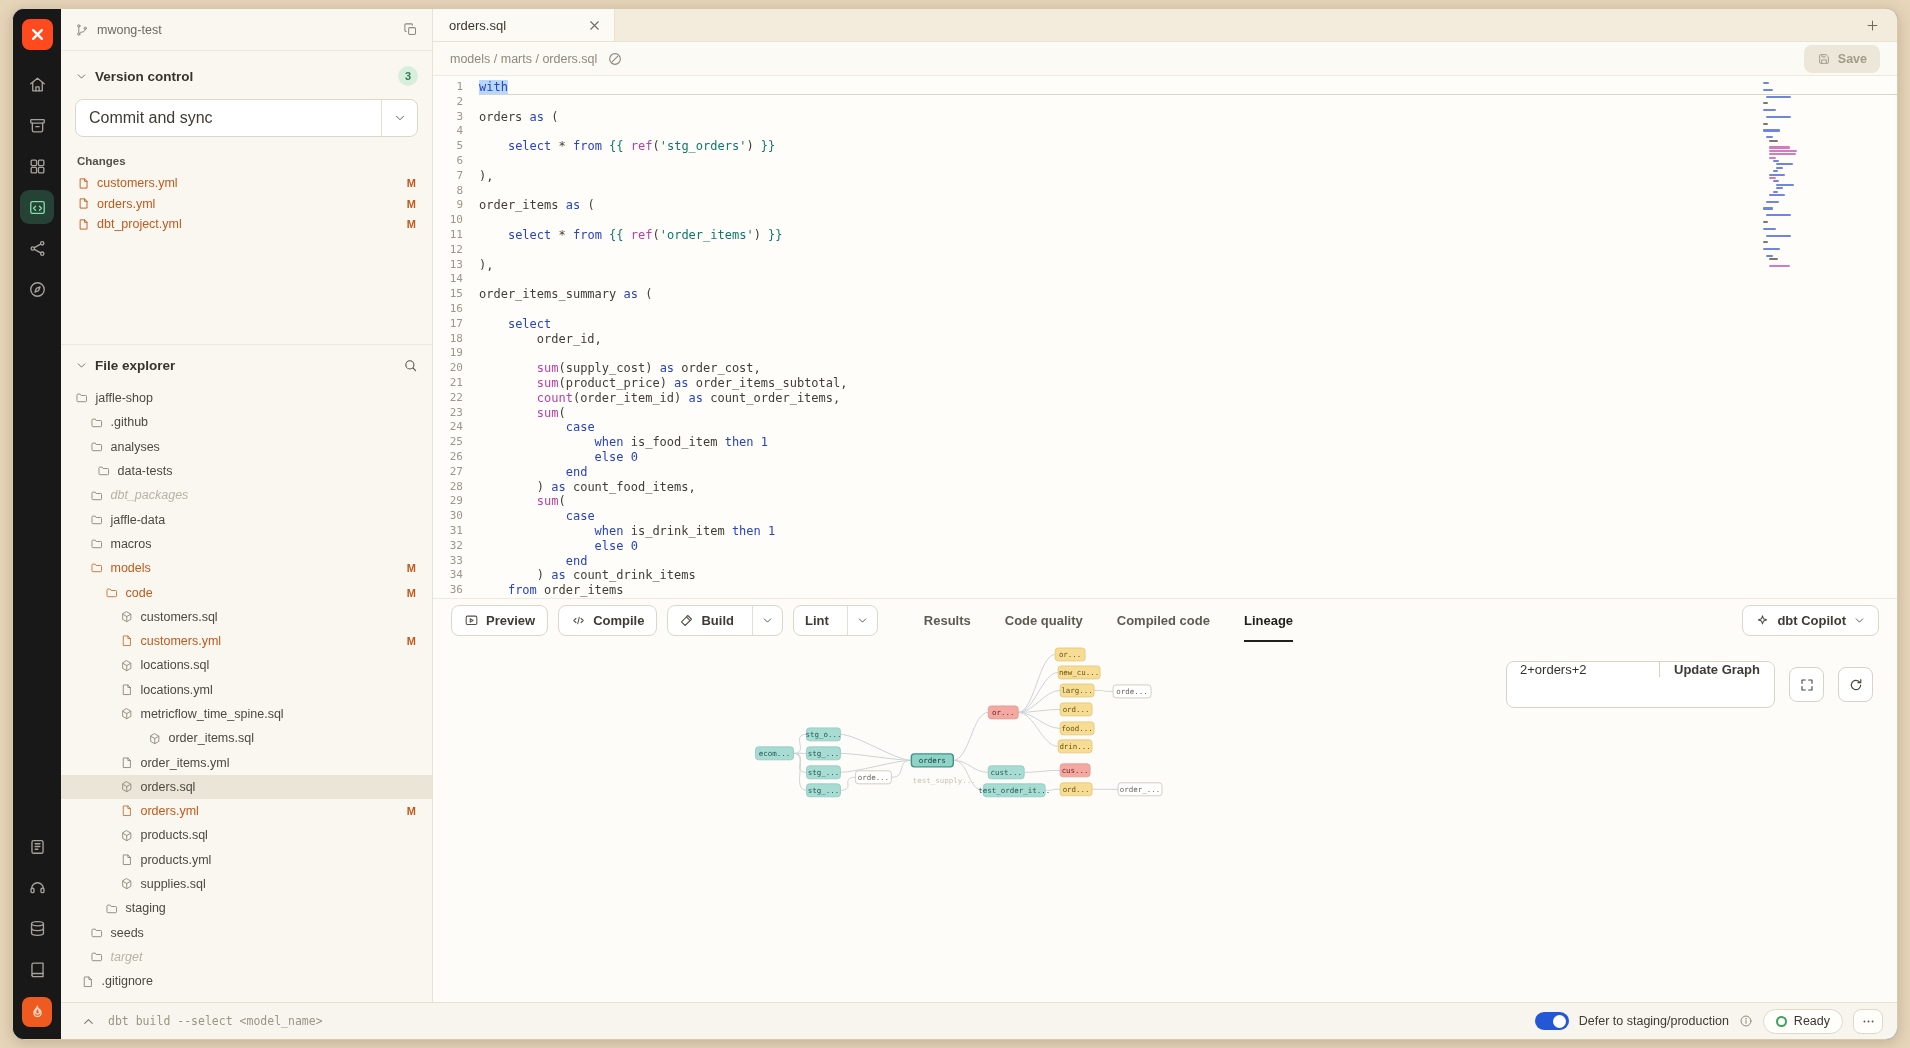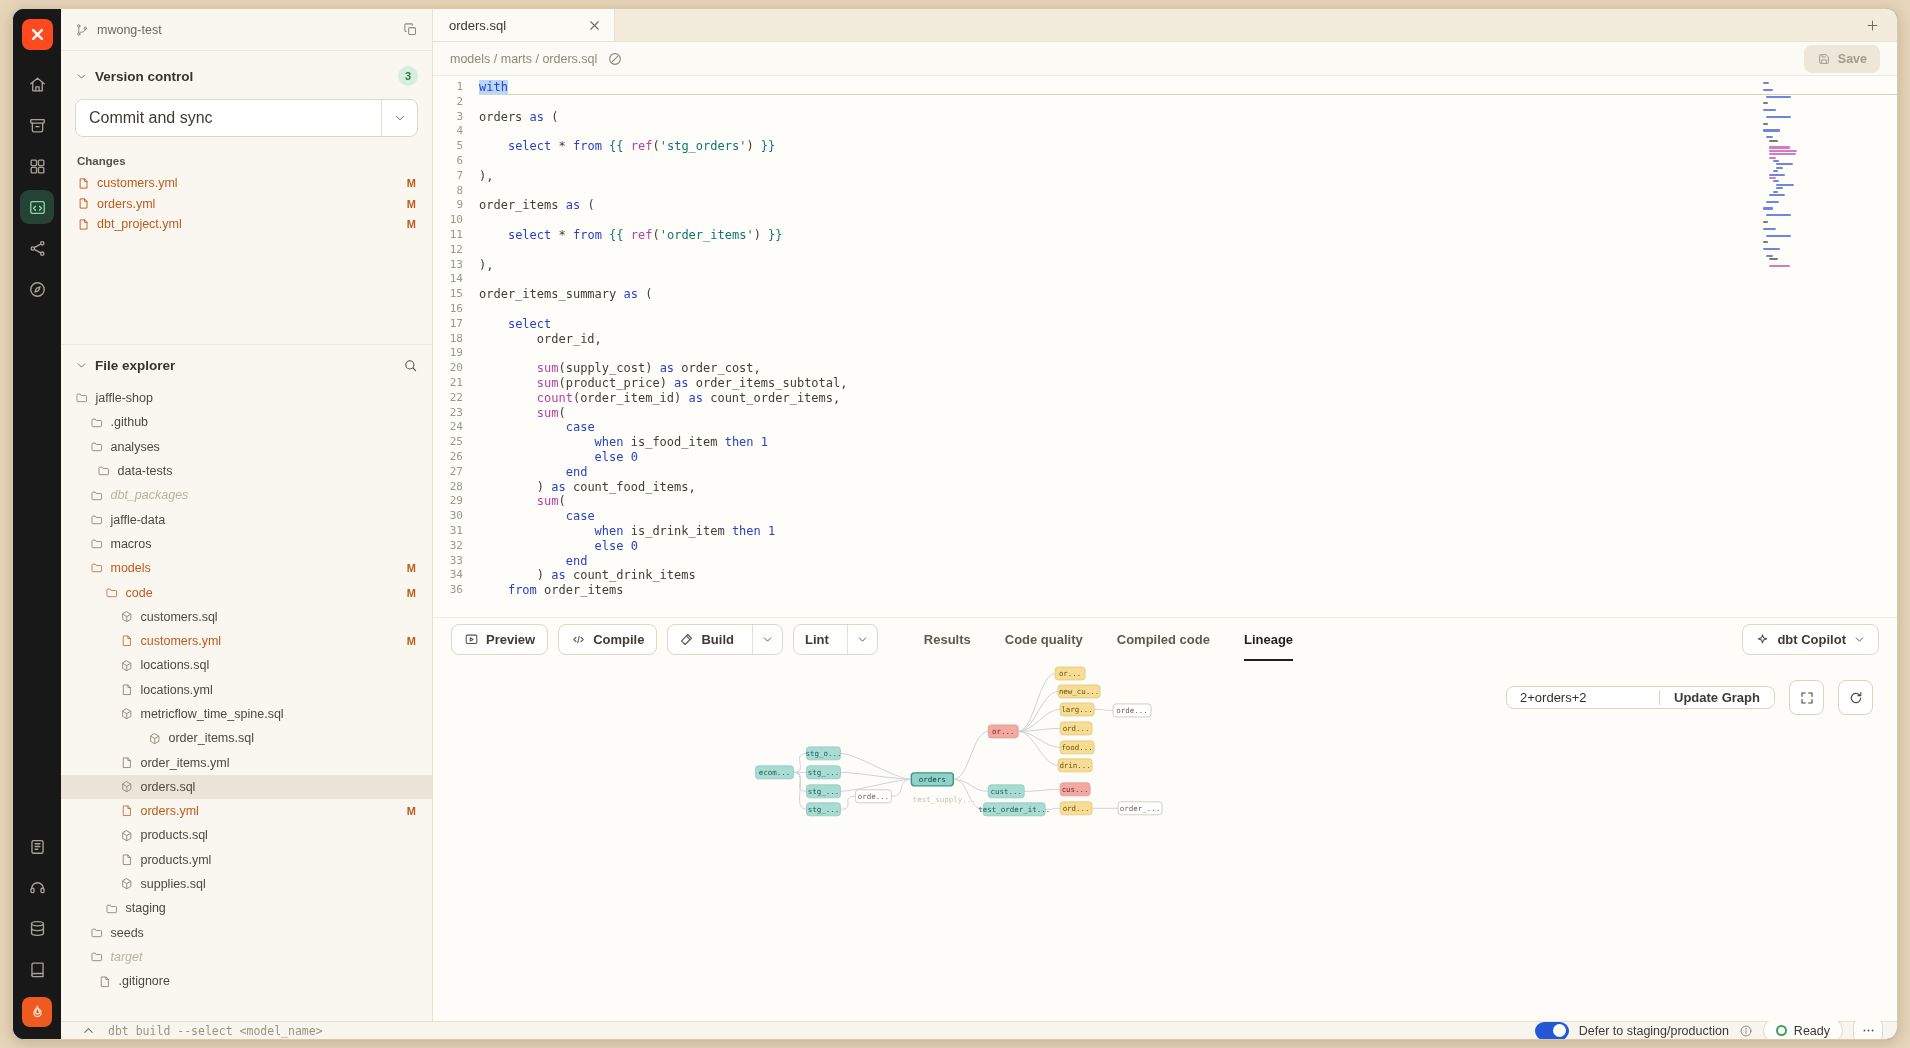--- a/index.html
+++ b/index.html
@@ -88,7 +88,7 @@
 .nlabel{font-family:"DejaVu Sans Mono",monospace;font-size:7.5px;}
 .nlabel.ghost{fill:#cac3b2;}
 .lineage-controls{position:absolute;top:19px;right:24px;display:flex;align-items:center;gap:14px;}
-.input-group{display:flex;height:23px;background:#fff;border:1px solid #d9d3c4;border-radius:8px;overflow:hidden;align-items:center;}
+.input-group{display:flex;height:47px;background:#fff;border:1px solid #d9d3c4;border-radius:8px;overflow:hidden;align-items:flex-start;}
 .selector-input{width:152px;border:none;outline:none;padding:0 13px;font-size:13px;color:#33312b;background:transparent;font-family:"Liberation Sans",sans-serif;}
 .update-btn{display:flex;align-items:center;padding:0 14px;border-left:1px solid #d9d3c4;font-size:13px;font-weight:600;color:#3e3b33;background:#fff;cursor:pointer;font-family:"Liberation Sans",sans-serif;border-top:none;border-right:none;border-bottom:none;}
 .icon-btn{width:35px;height:35px;border:1px solid #d9d3c4;border-radius:8px;background:#fff;display:flex;align-items:center;justify-content:center;color:#4a473e;cursor:pointer;}

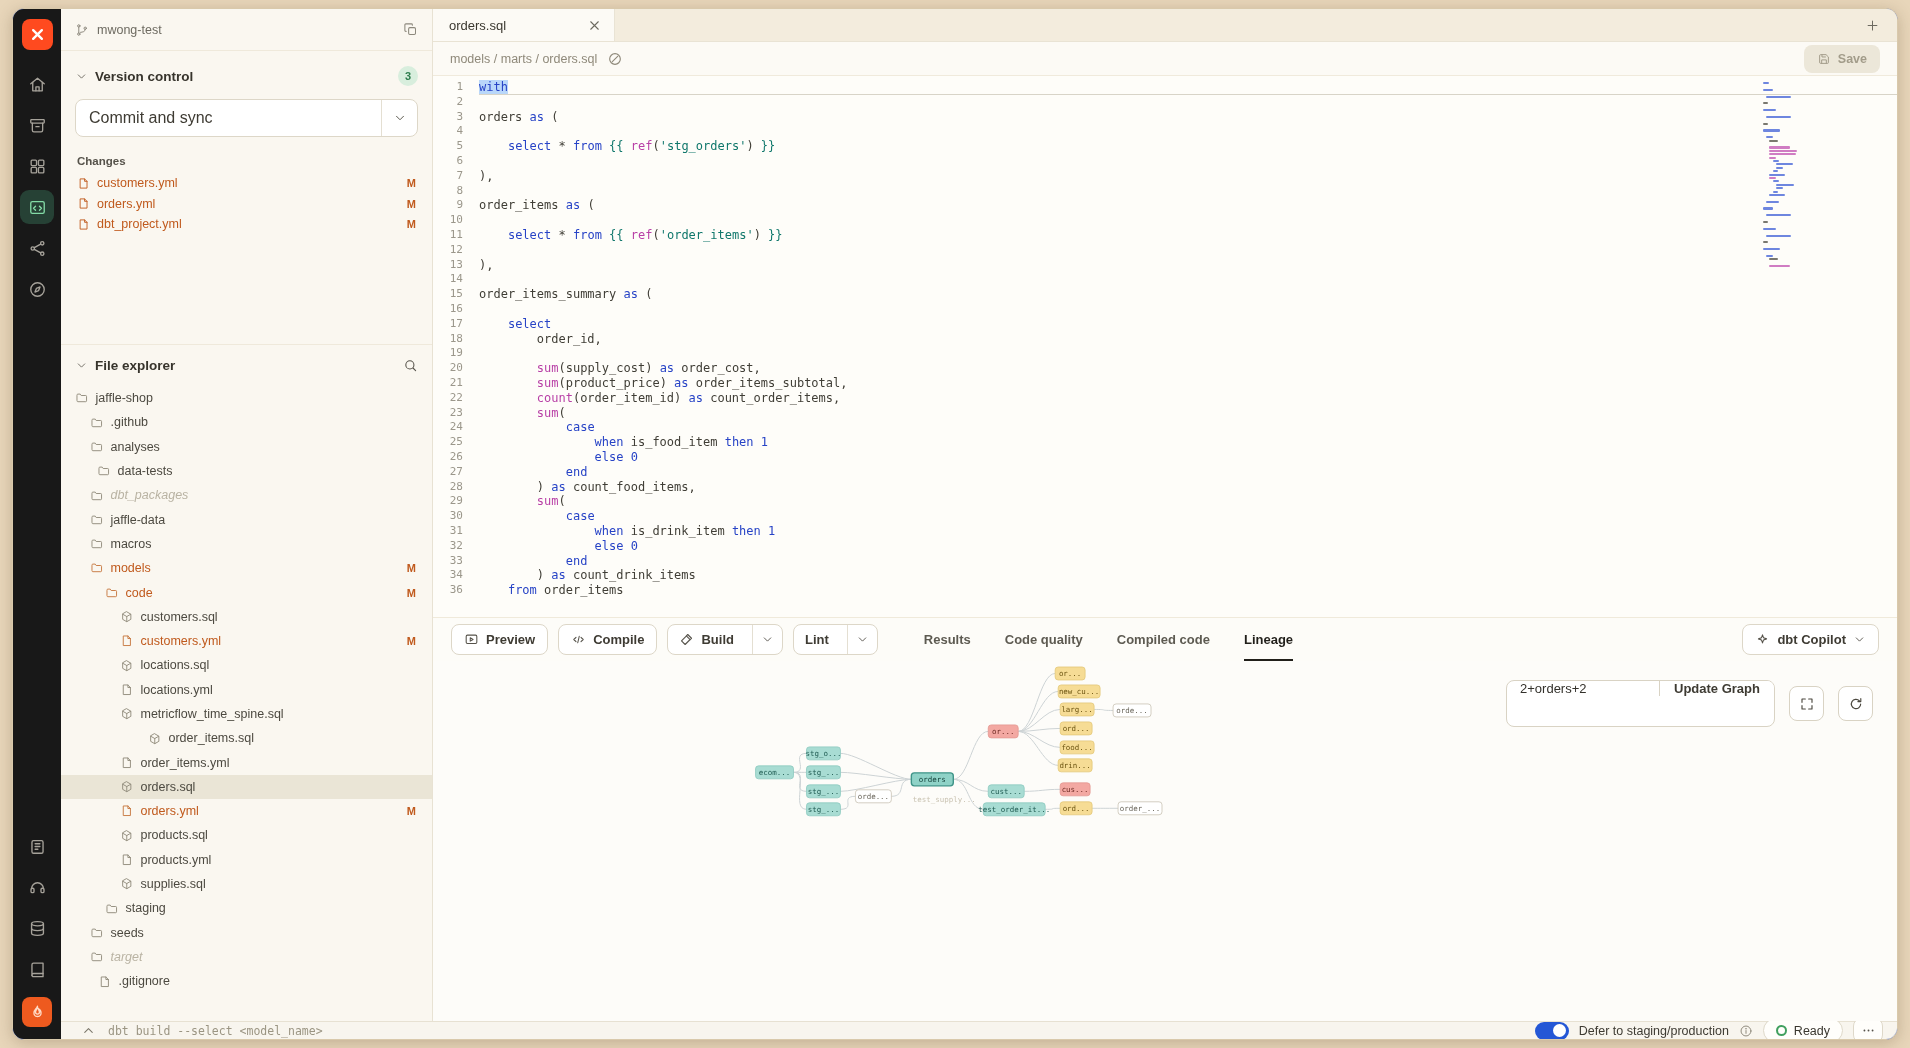--- a/index.html
+++ b/index.html
@@ -523,7 +523,7 @@
                 </span>
                 <span class="tree-label">target</span>
               </div>
-              <div class="tree-row" style="padding-left: 37px;">
+              <div class="tree-row" style="padding-left: 20px;">
                 <span class="icn">
                   <svg viewBox="0 0 24 24" fill="none" stroke="currentColor" stroke-width="1.7" stroke-linecap="round" stroke-linejoin="round">
                     <path d="M6.5 3.5H14l4.5 4.5v12.5h-12z"></path>

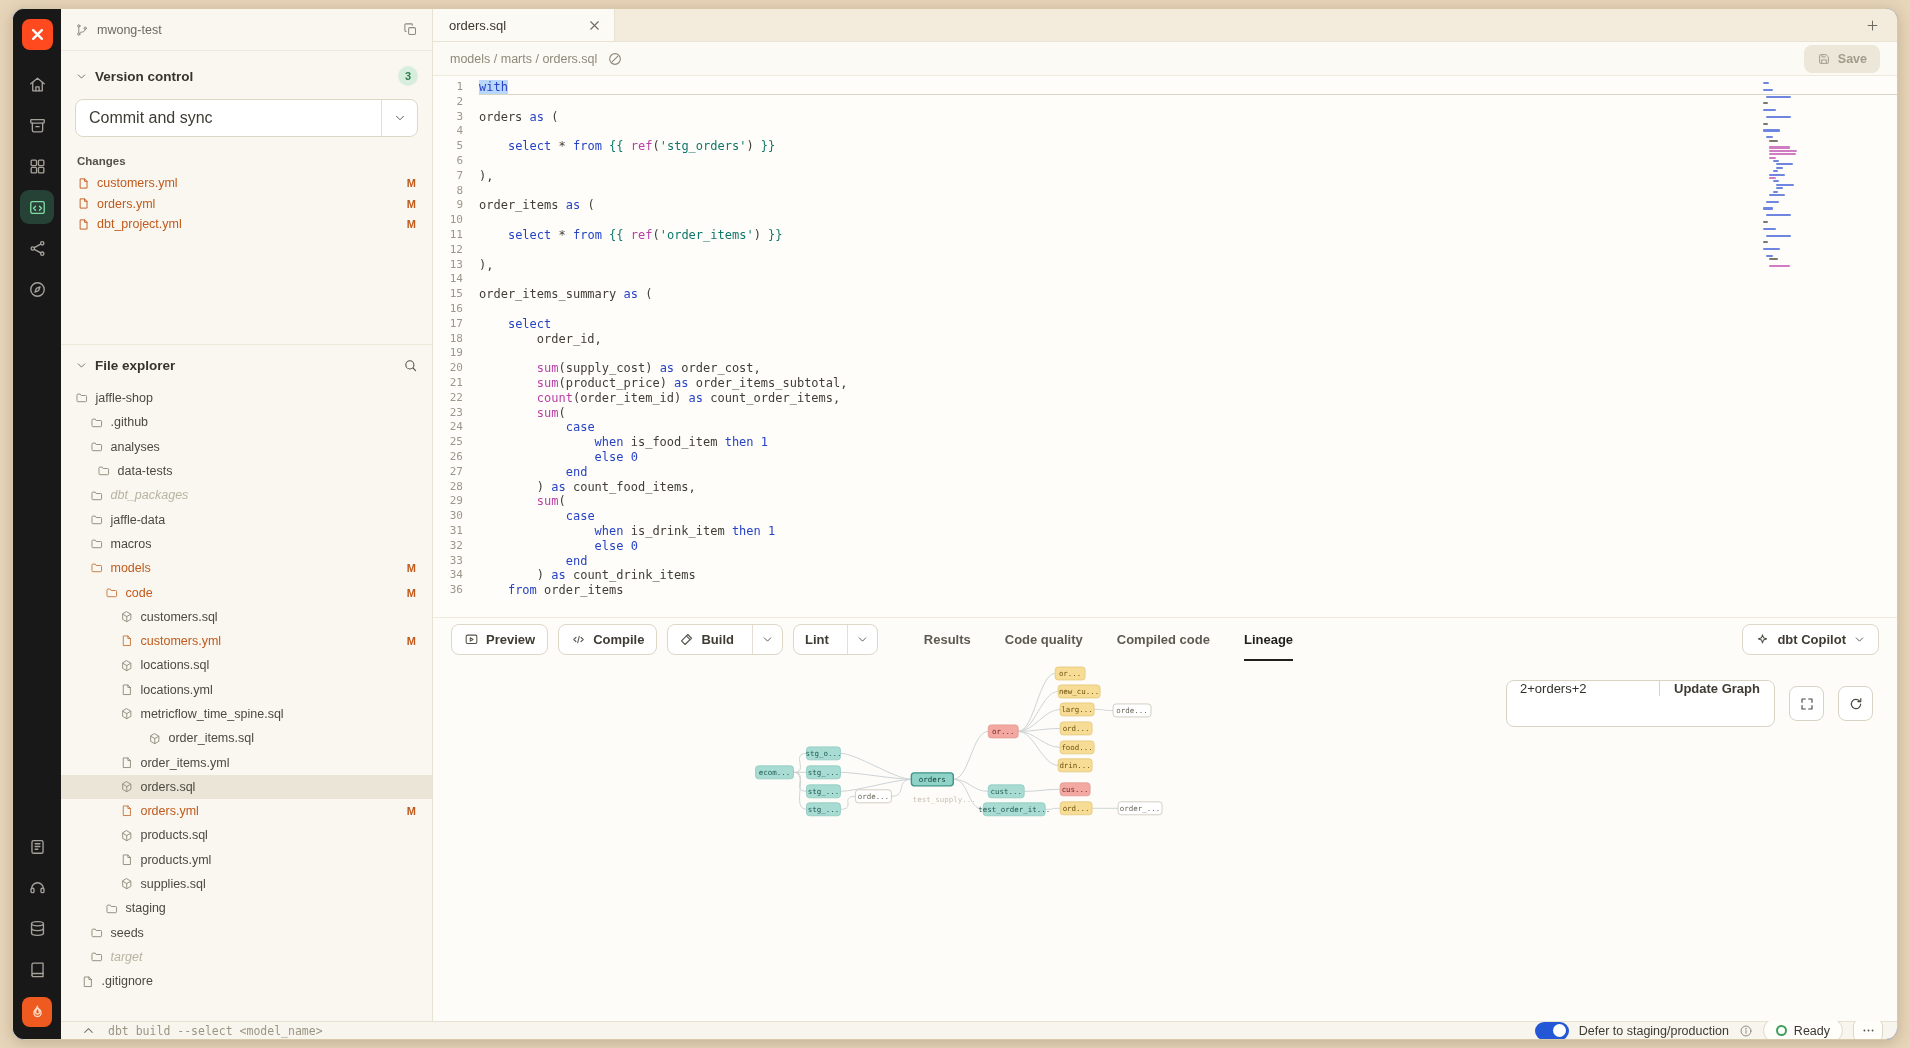--- a/index.html
+++ b/index.html
@@ -94,7 +94,7 @@
 .icon-btn{width:35px;height:35px;border:1px solid #d9d3c4;border-radius:8px;background:#fff;display:flex;align-items:center;justify-content:center;color:#4a473e;cursor:pointer;}
 .icon-btn .icn{width:16px;height:16px;}
 
-.statusbar{height:18px;flex:none;background:#f8f5ee;border-top:1px solid #e7e1d2;display:flex;align-items:center;gap:12px;padding:0 14px 0 20px;}
+.statusbar{height:37px;flex:none;background:#f8f5ee;border-top:1px solid #e7e1d2;display:flex;align-items:center;gap:12px;padding:0 14px 0 20px;}
 .sb-chevron{width:15px;height:15px;color:#7b776b;cursor:pointer;}
 .sb-command{font-family:"DejaVu Sans Mono",monospace;font-size:11.5px;color:#9b9583;}
 .sb-right{margin-left:auto;display:flex;align-items:center;gap:10px;}

